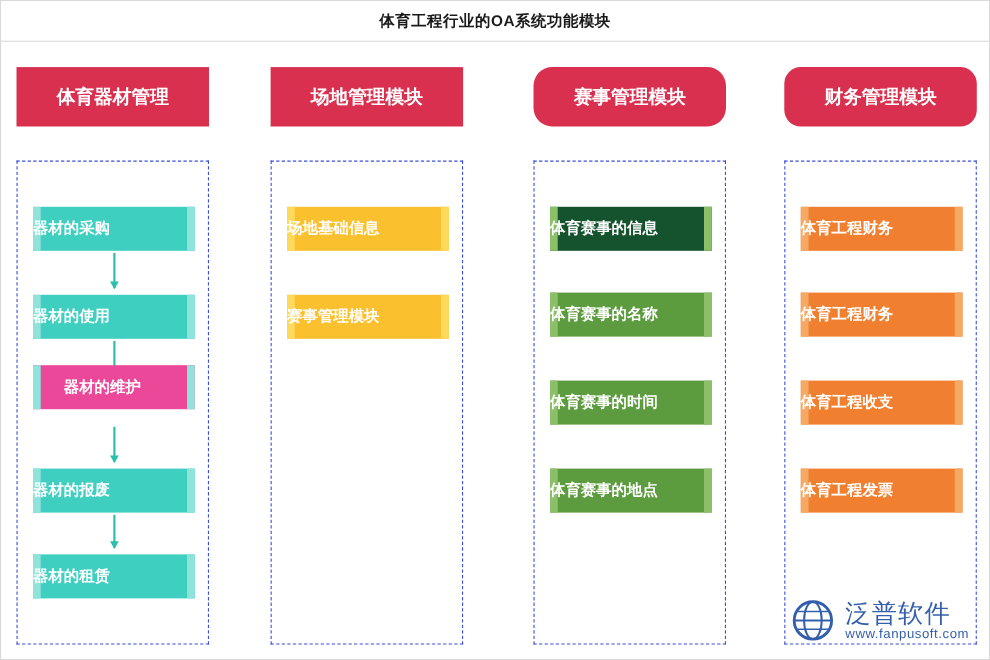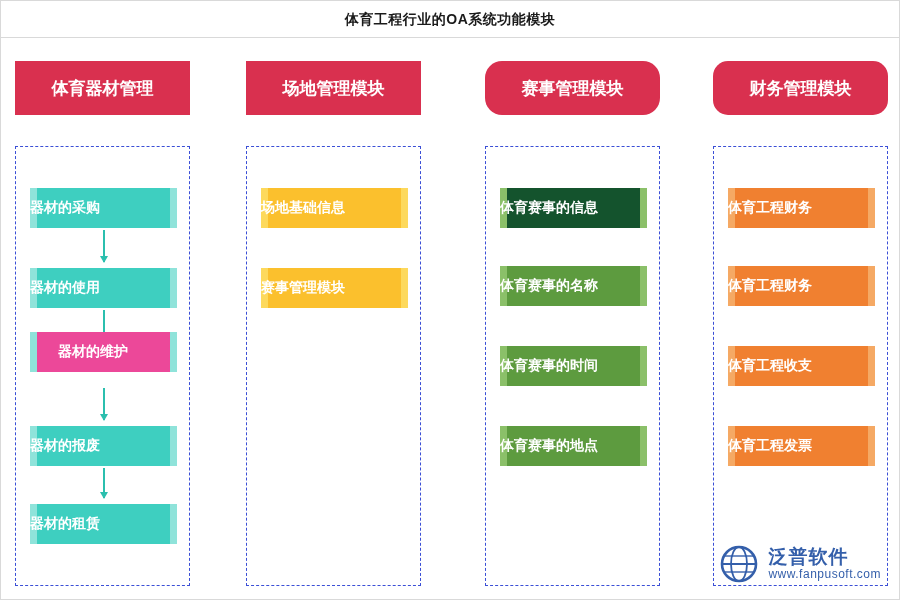--- a/index.html
+++ b/index.html
@@ -128,8 +128,8 @@
     justify-content: center;
   }
   #wm-name {
-    font-size: 19px;
-    font-weight: bold;
+    font-size: 23px;
+    font-weight: normal;
     color: #2a57a6;
     line-height: 1.05;
     letter-spacing: 1px;

